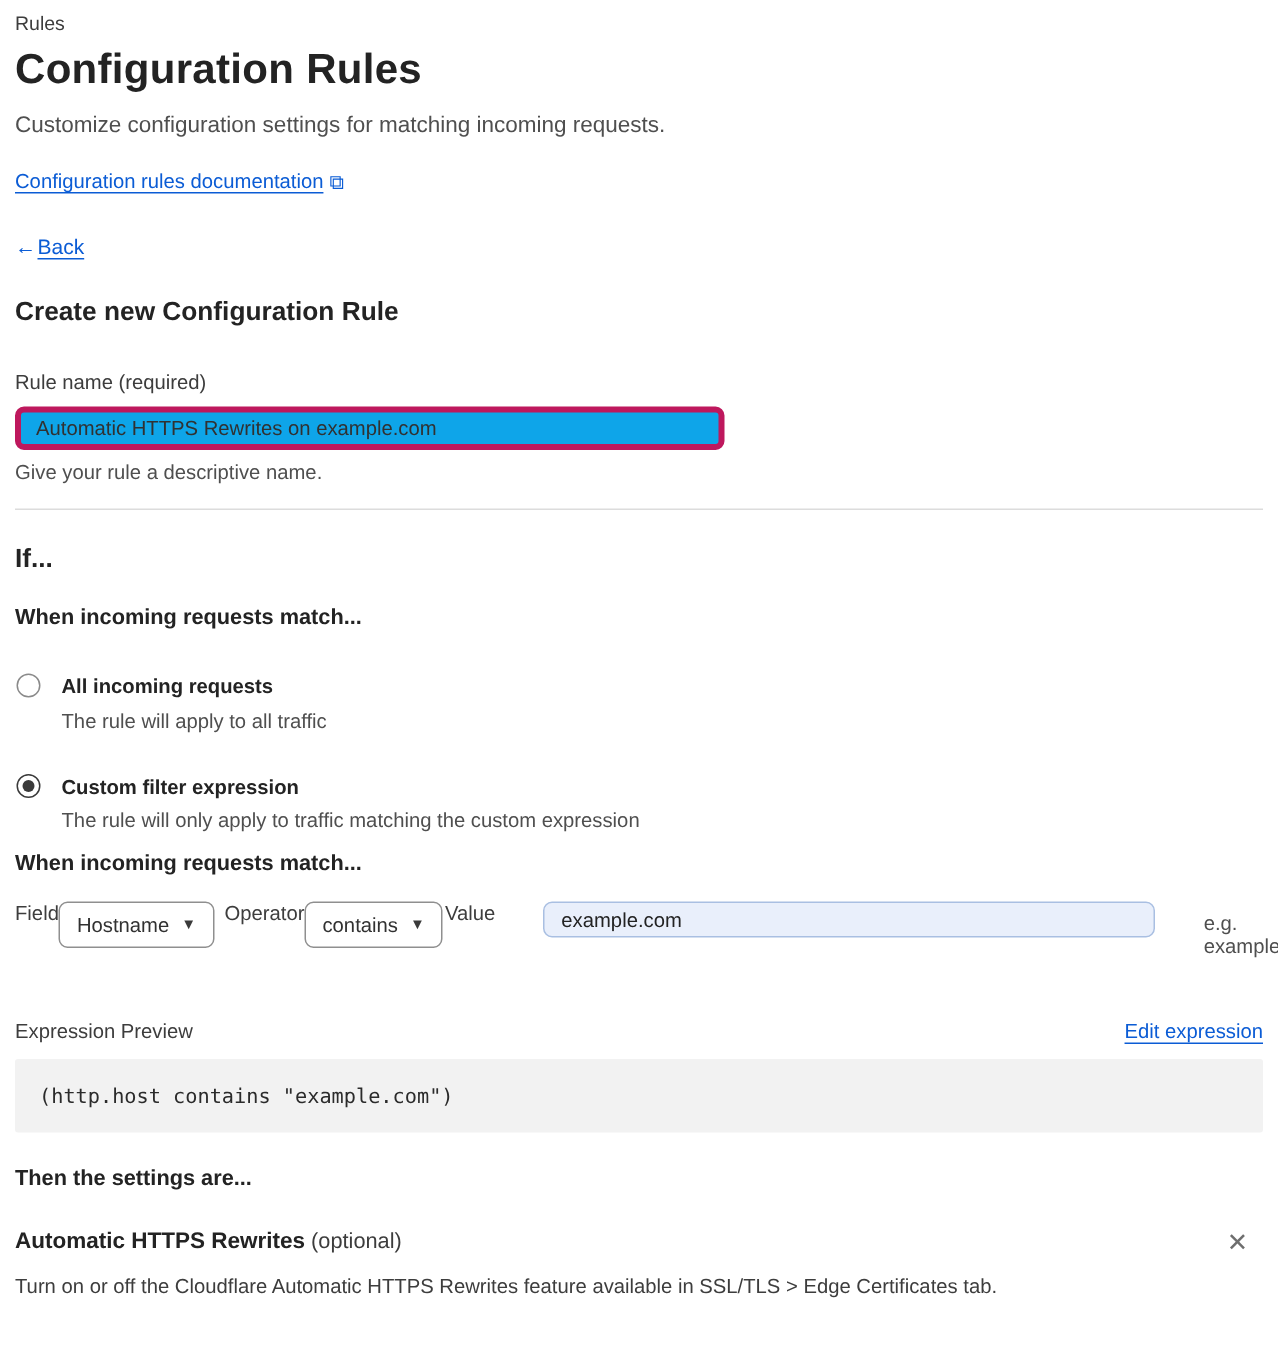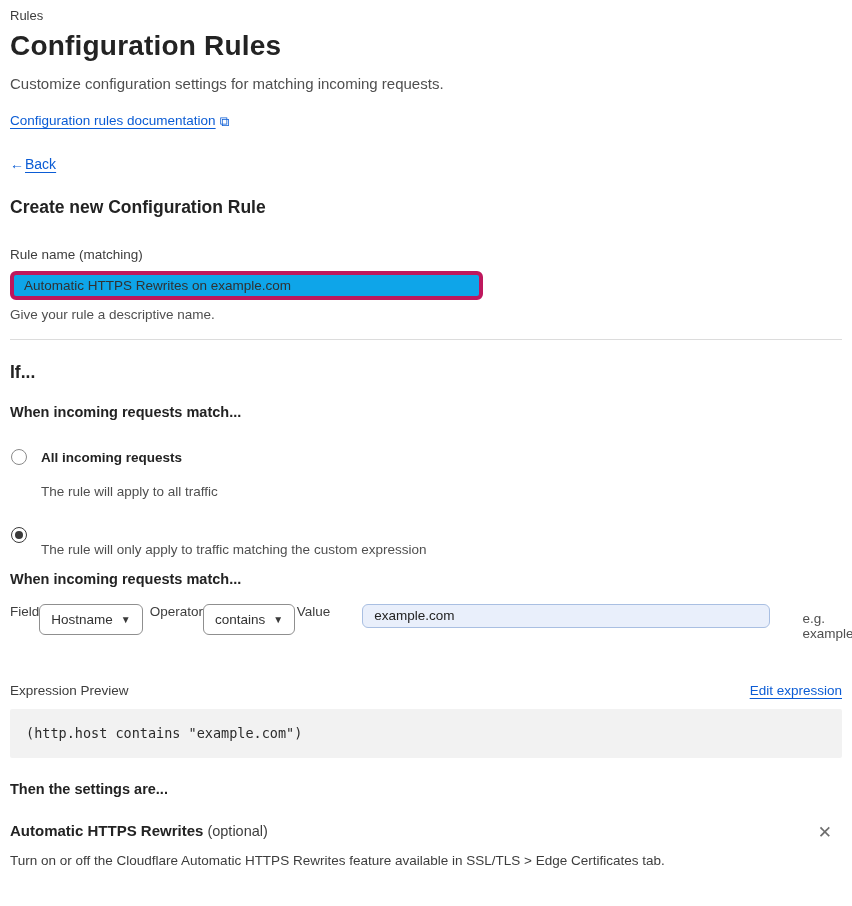--- a/index.html
+++ b/index.html
@@ -120,7 +120,7 @@
 
 <h2 class="section-h2">Create new Configuration Rule</h2>
 
-<div class="field-label">Rule name (matching)</div>
+<div class="field-label">Rule name (required)</div>
 <input class="text-input" type="text" value="Automatic HTTPS Rewrites on example.com" style="">
 <div class="helper">Give your rule a descriptive name.</div>
 

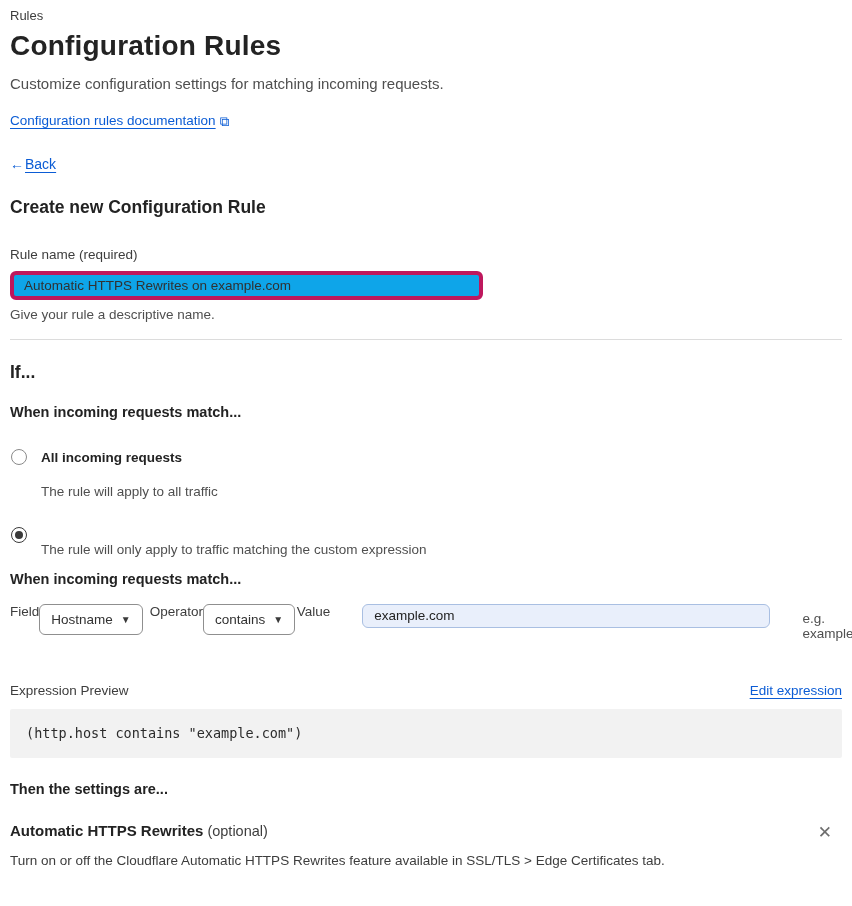--- a/index.html
+++ b/index.html
@@ -54,7 +54,7 @@
     content: ""; width: 8px; height: 8px; border-radius: 50%; background: #3a3a3a;
   }
   .radio-label { font-size: 13.5px; font-weight: 700; color: #232323; line-height: 1.45; cursor: pointer; }
-  .radio-desc { font-size: 13.5px; color: #4f4f4f; margin-top: 16px; font-weight: 400; }
+  .radio-desc { font-size: 13.5px; color: #4f4f4f; margin-top: 5px; font-weight: 400; }
 
   .match-heading-2 { font-size: 14.5px; font-weight: 700; color: #232323; margin: 8px 0 17px 0; }
 

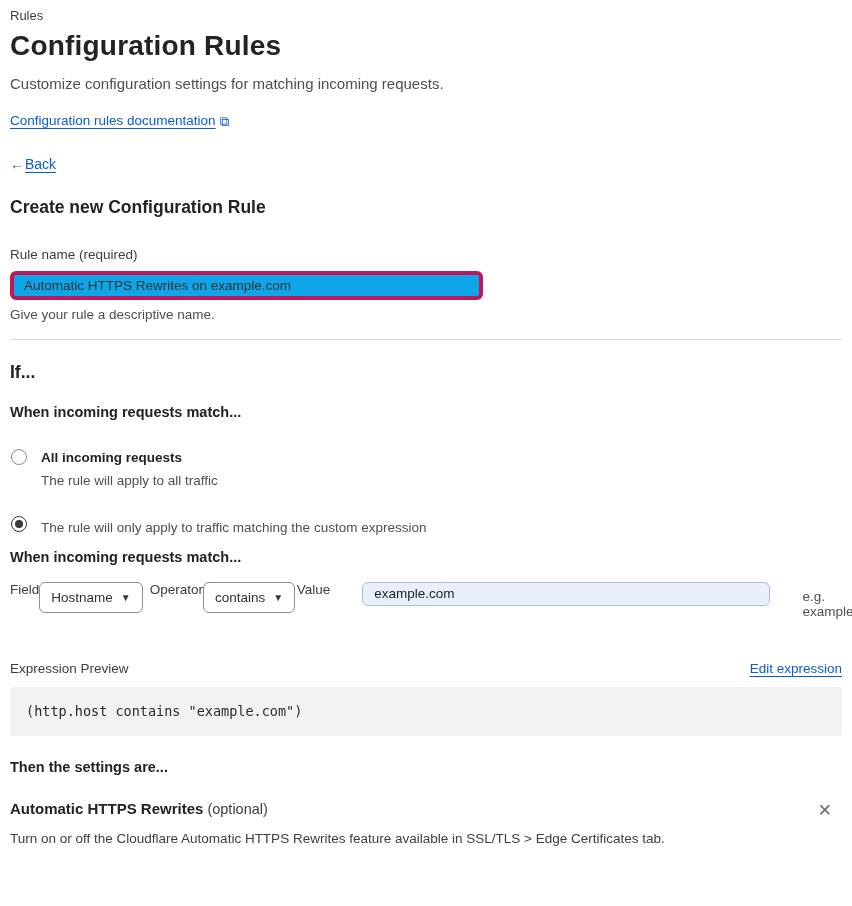--- a/index.html
+++ b/index.html
@@ -140,6 +140,7 @@
 <div class="radio-option" style="margin-bottom:14px;">
   <span class="radio-circle checked"></span>
   <div>
+    <div class="radio-label">Custom filter expression</div>
     <div class="radio-desc">The rule will only apply to traffic matching the custom expression</div>
   </div>
 </div>

